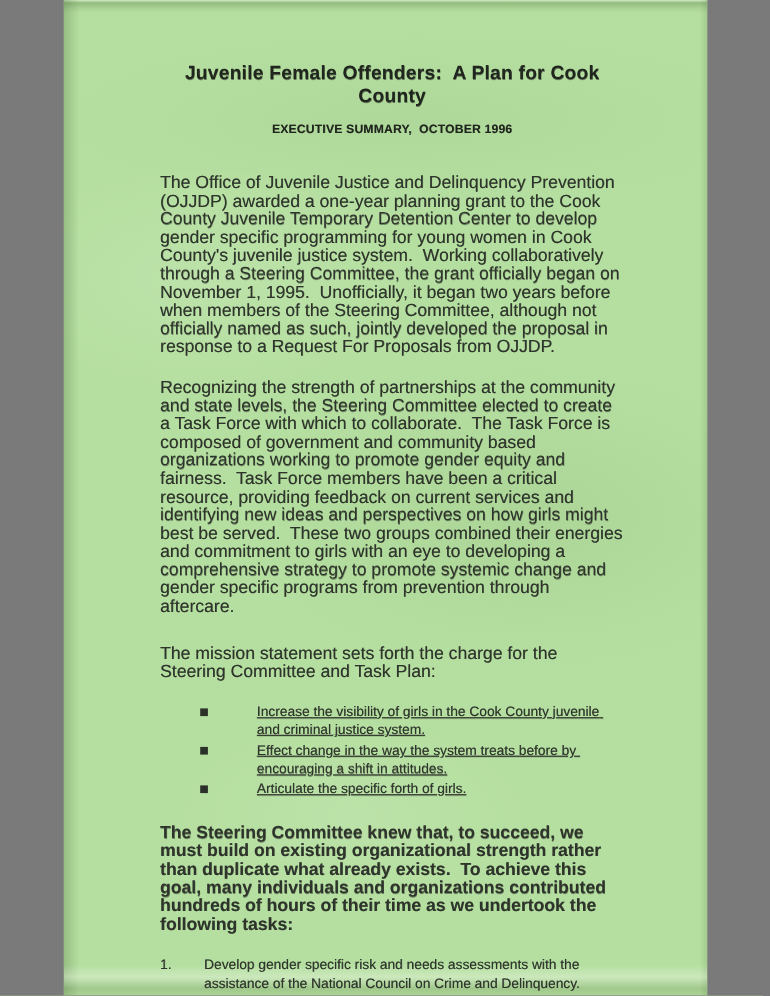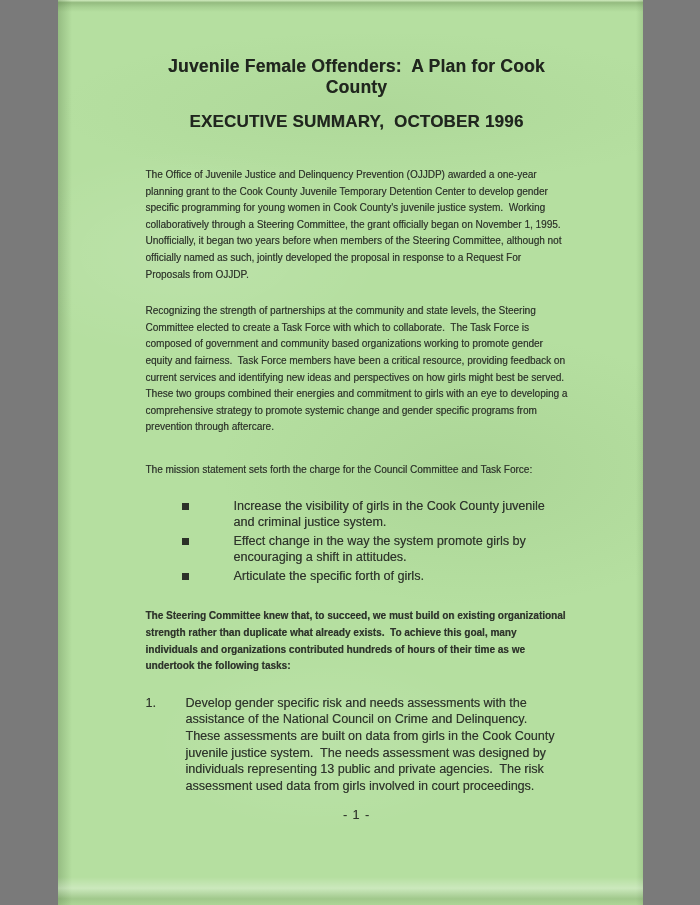--- a/index.html
+++ b/index.html
@@ -67,7 +67,7 @@
   .subtitle {
     margin: 14px 0 0 0;
     text-align: center;
-    font-size: 17px;
+    font-size: 11px;
     font-weight: 700;
     letter-spacing: 0.2px;
     color: #20261e;

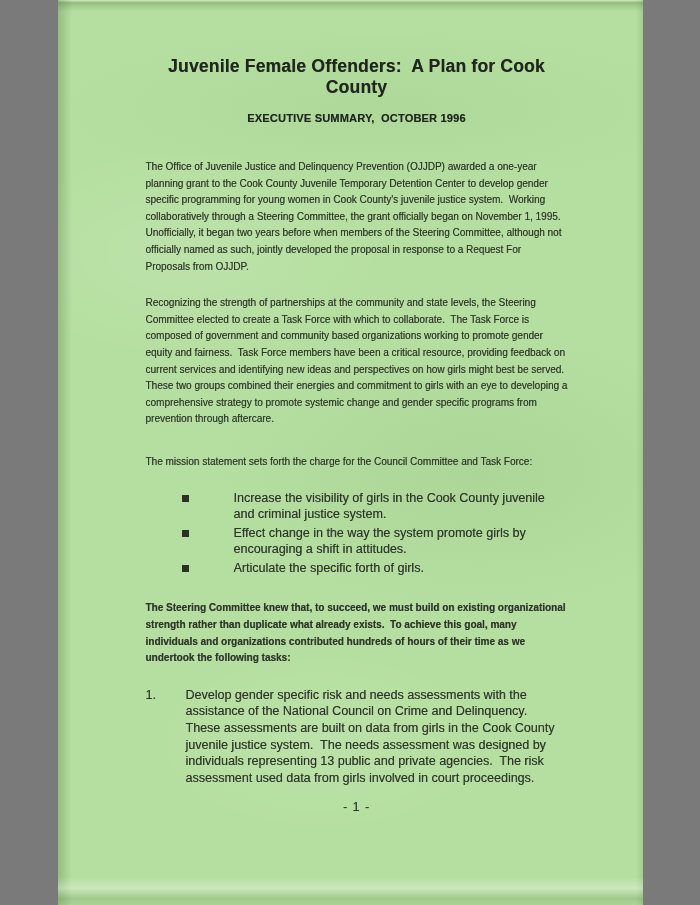--- a/index.html
+++ b/index.html
@@ -75,7 +75,7 @@
   }
   .para {
     margin: 20px 0 0 0;
-    font-size: 10px;
+    font-size: 16px;
     line-height: 16.6px;
     text-shadow: 0.3px 0.3px 0.3px rgba(40,46,37,0.5);
   }

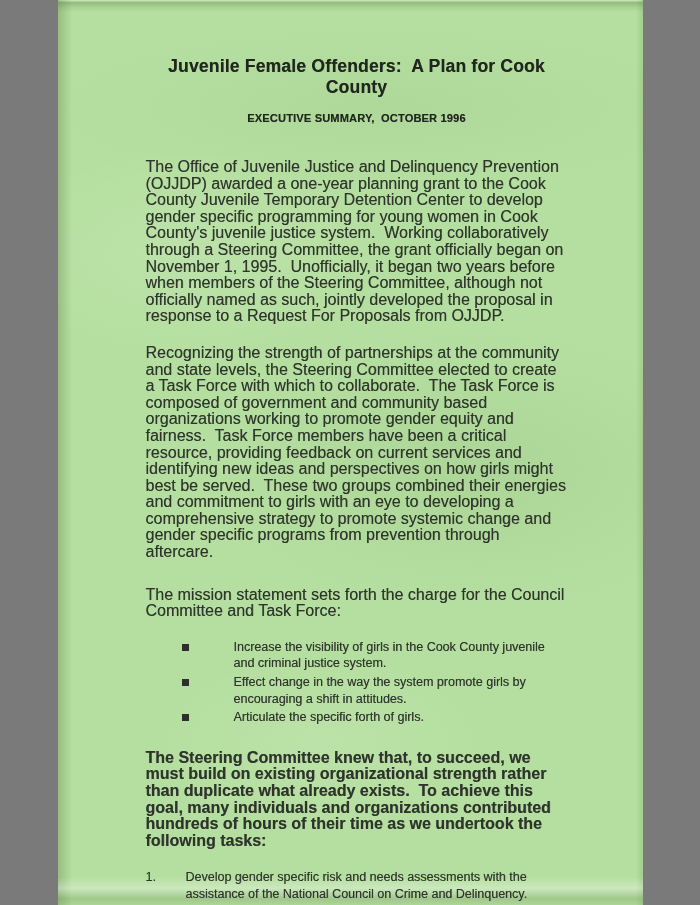--- a/index.html
+++ b/index.html
@@ -133,7 +133,7 @@
 
     <p class="para bind-text">Recognizing the strength of partnerships at the community and state levels, the Steering Committee elected to create a Task Force with which to collaborate.  The Task Force is composed of government and community based organizations working to promote gender equity and fairness.  Task Force members have been a critical resource, providing feedback on current services and identifying new ideas and perspectives on how girls might best be served.  These two groups combined their energies and commitment to girls with an eye to developing a comprehensive strategy to promote systemic change and gender specific programs from prevention through aftercare.</p>
 
-    <p class="para mission bind-text">The mission statement sets forth the charge for the Council Committee and Task Force:</p>
+    <p class="para mission bind-text">The mission statement sets forth the charge for the Steering Committee and Task Plan:</p>
 
     <div class="bullets">
       <div class="bullet-row">

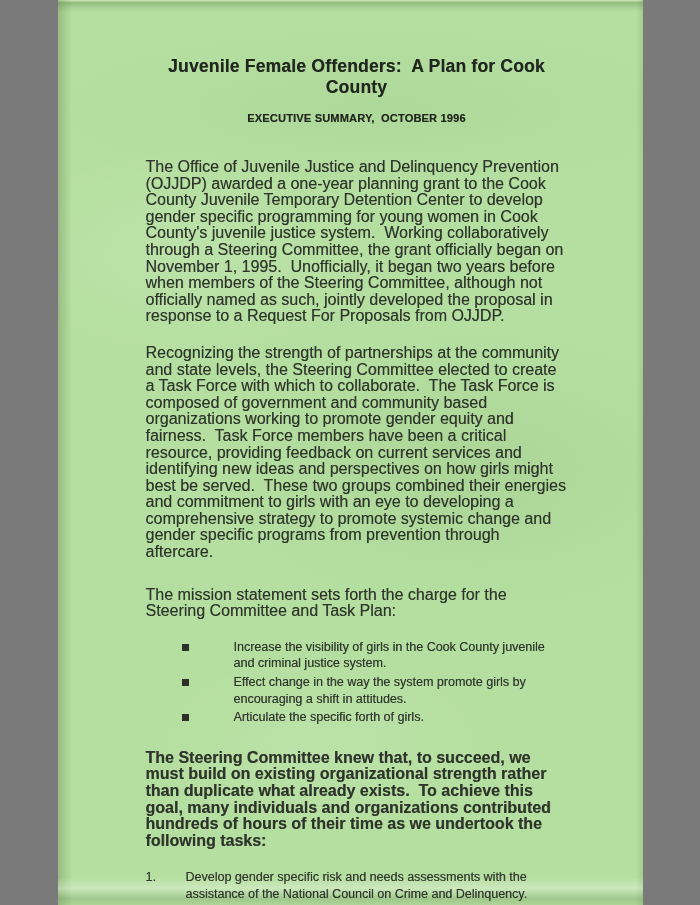--- a/index.html
+++ b/index.html
@@ -82,7 +82,7 @@
   .para.first { margin-top: 35px; }
   .para.mission { margin-top: 26px; }
   .para.tasks-intro { margin-top: 24px; font-weight: bold; }
-  .bullets { margin-top: 19px; }
+  .bullets { margin-top: 19px; text-decoration: underline; }
   .bullet-row {
     display: flex;
     align-items: flex-start;

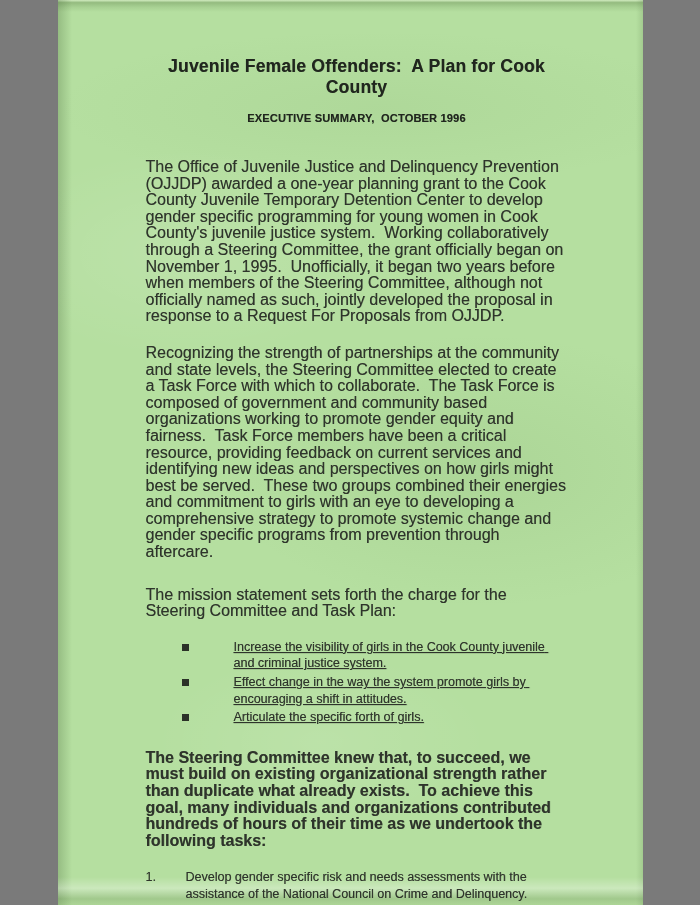--- a/index.html
+++ b/index.html
@@ -142,7 +142,7 @@
       </div>
       <div class="bullet-row">
         <span class="sq"></span>
-        <span class="bullet-text bind-text">Effect change in the way the system promote girls by encouraging a shift in attitudes.</span>
+        <span class="bullet-text bind-text">Effect change in the way the system treats before by encouraging a shift in attitudes.</span>
       </div>
       <div class="bullet-row">
         <span class="sq"></span>

